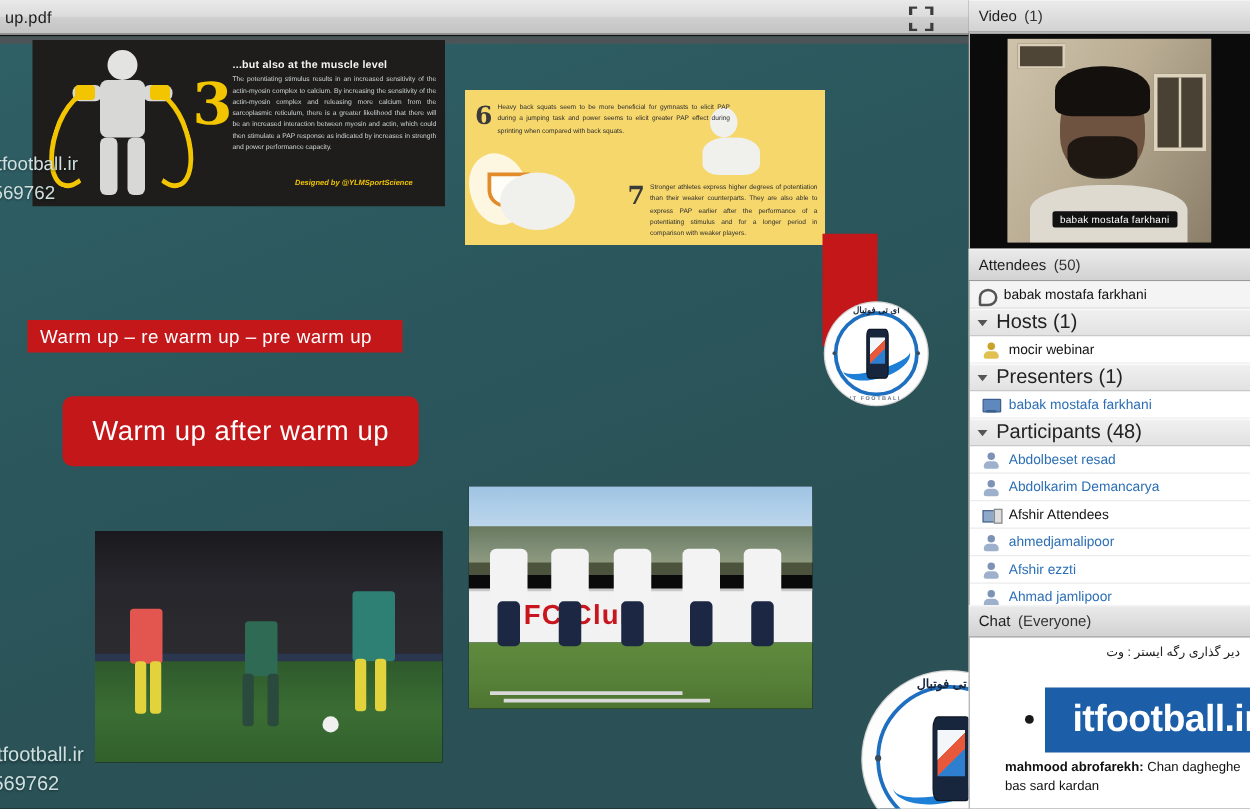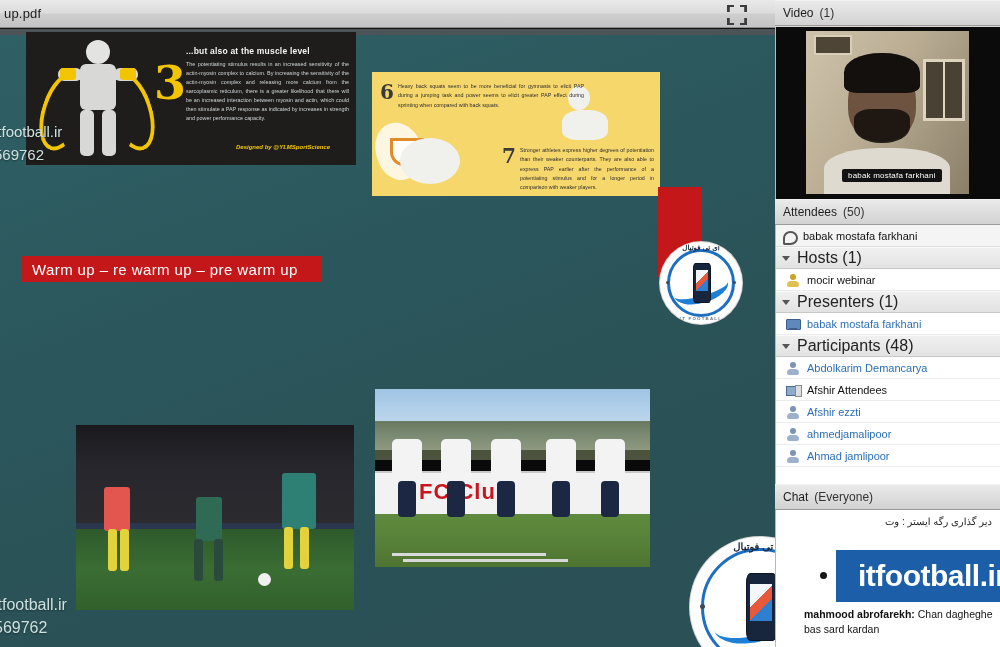--- a/index.html
+++ b/index.html
@@ -382,6 +382,7 @@
       </div>
 
       <div id="bar-small">Warm up – re warm up – pre warm up</div>
+      <div id="bar-big">Warm up after warm up</div>
 
       <div id="ribbon"></div>
       <div class="logo-circle" id="logo-slide">

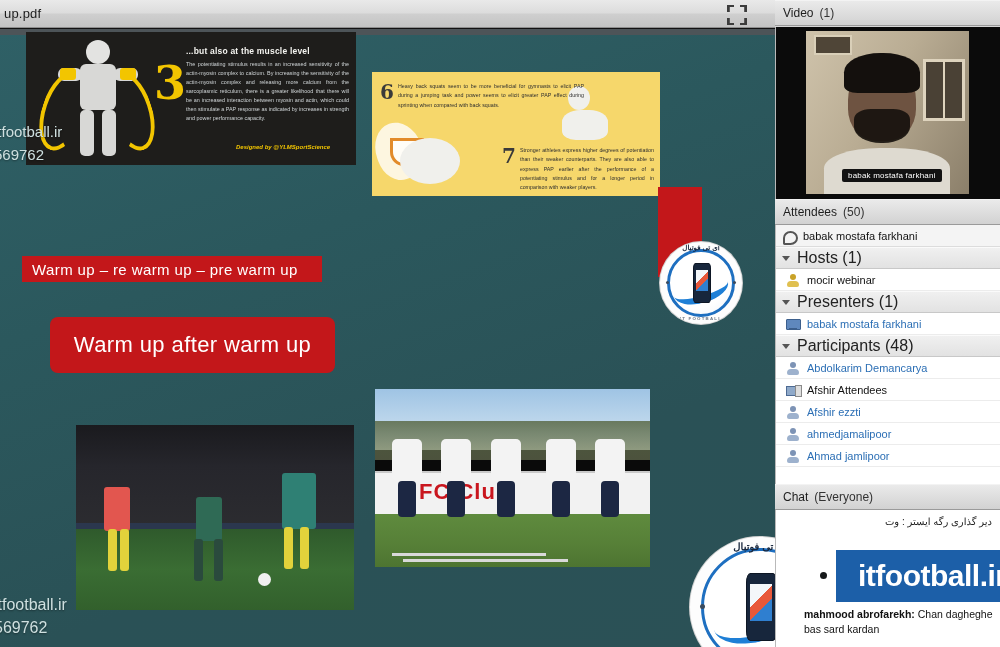--- a/index.html
+++ b/index.html
@@ -520,6 +520,10 @@
         </div>
         <div class="att-row link">
           <span class="ico ico-user"></span>
+          <span>Abdolbeset resad</span>
+        </div>
+        <div class="att-row link">
+          <span class="ico ico-user"></span>
           <span>Abdolkarim Demancarya</span>
         </div>
         <div class="att-row plain">

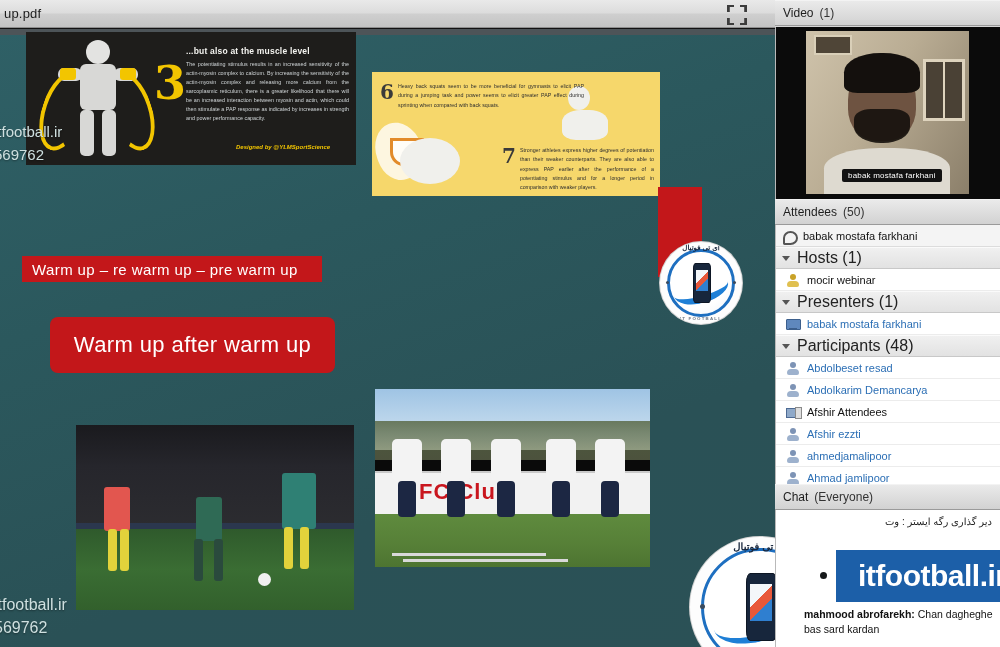--- a/index.html
+++ b/index.html
@@ -532,11 +532,11 @@
         </div>
         <div class="att-row link">
           <span class="ico ico-user"></span>
-          <span>Afshir ezzti</span>
+          <span>ahmedjamalipoor</span>
         </div>
         <div class="att-row link">
           <span class="ico ico-user"></span>
-          <span>ahmedjamalipoor</span>
+          <span>Afshir ezzti</span>
         </div>
         <div class="att-row link">
           <span class="ico ico-user"></span>

